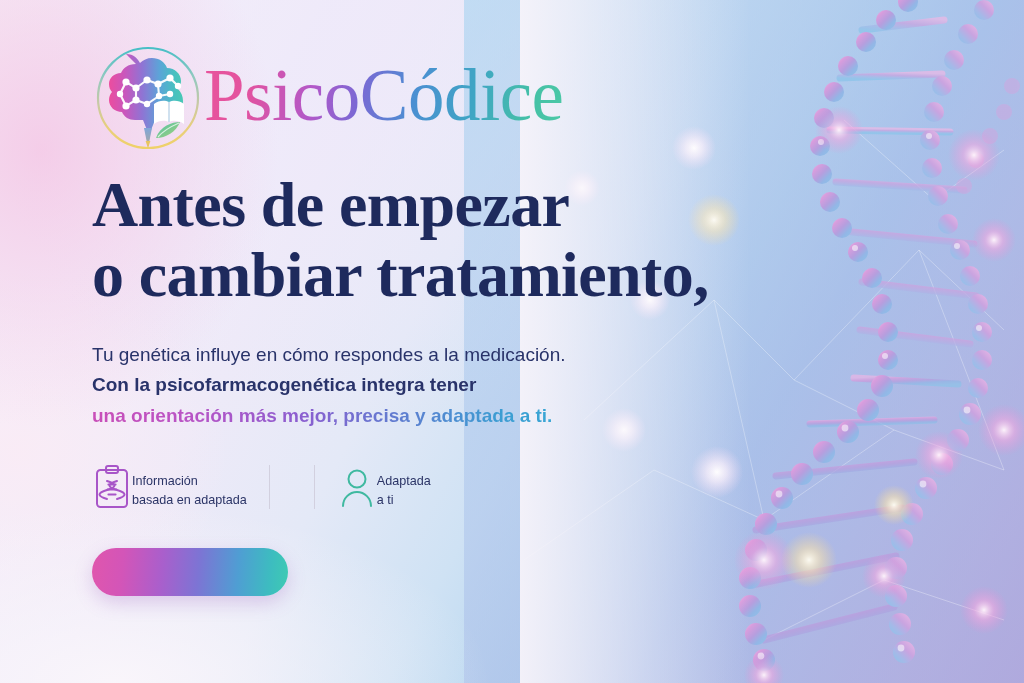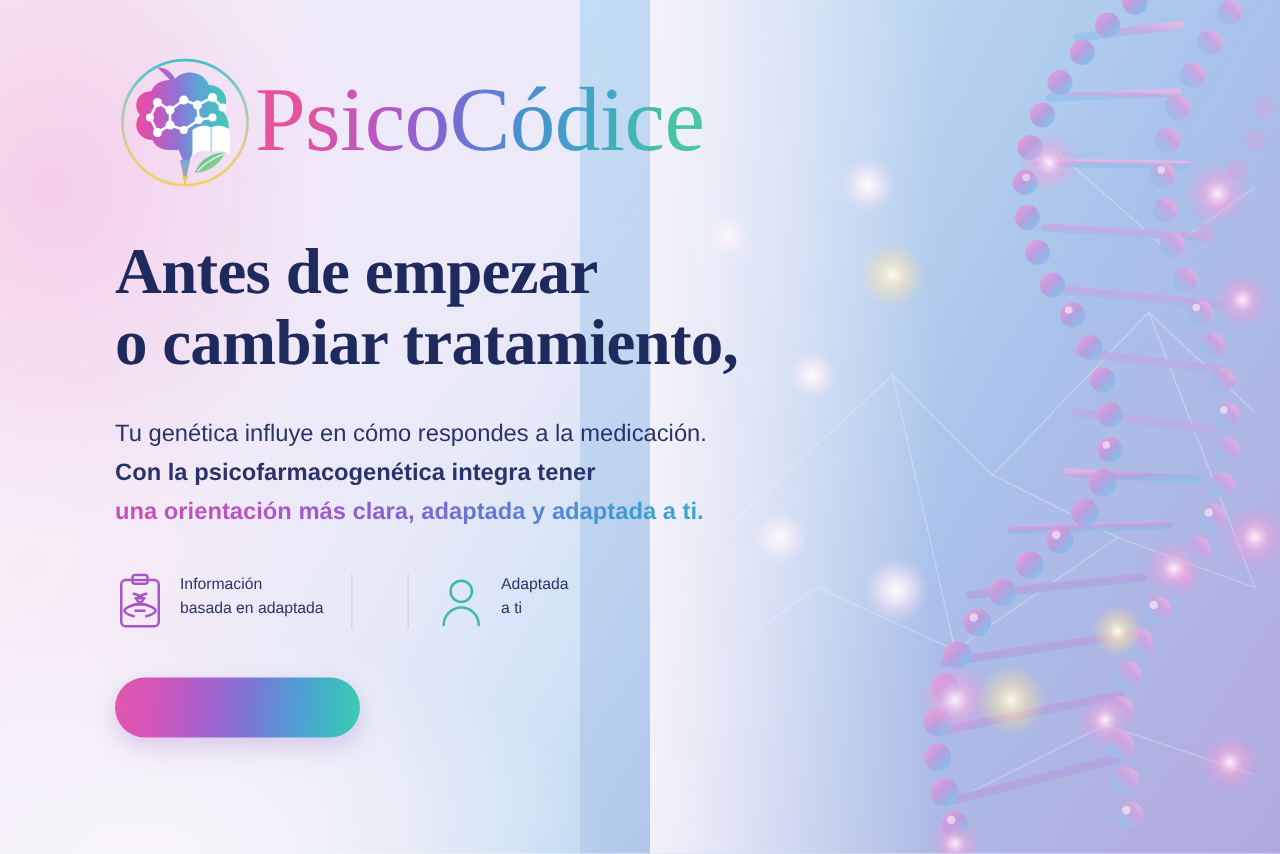--- a/index.html
+++ b/index.html
@@ -63,10 +63,10 @@
 
   
   #headline {
-    margin-top:36px;
+    margin-top:16px;
     font-family:"Liberation Serif", serif;
     font-weight:bold;
-    font-size:52px;
+    font-size:64px;
     line-height:1.09;
     letter-spacing:-0.6px;
     color:#1e2a5d;

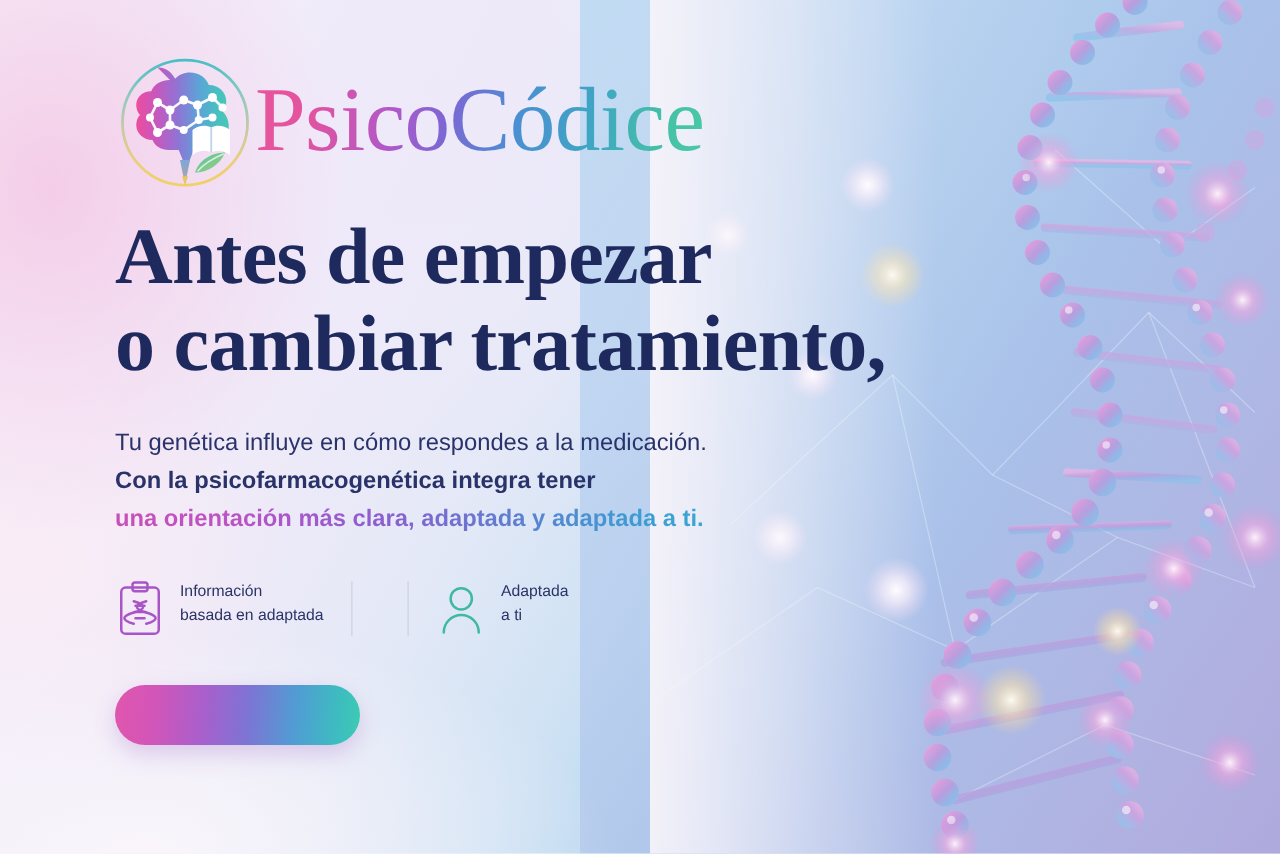--- a/index.html
+++ b/index.html
@@ -383,7 +383,7 @@
     <div id="para-a">
       <div>Tu genética influye en cómo respondes a la medicación.</div>
       <div class="bold">Con la psicofarmacogenética integra tener</div>
-      <div><span class="grad">una orientación más clara, adaptada y adaptada a ti.</span></div>
+      <div><span class="grad">una orientación más mejor, precisa y adaptada a ti.</span></div>
     </div>
 
     

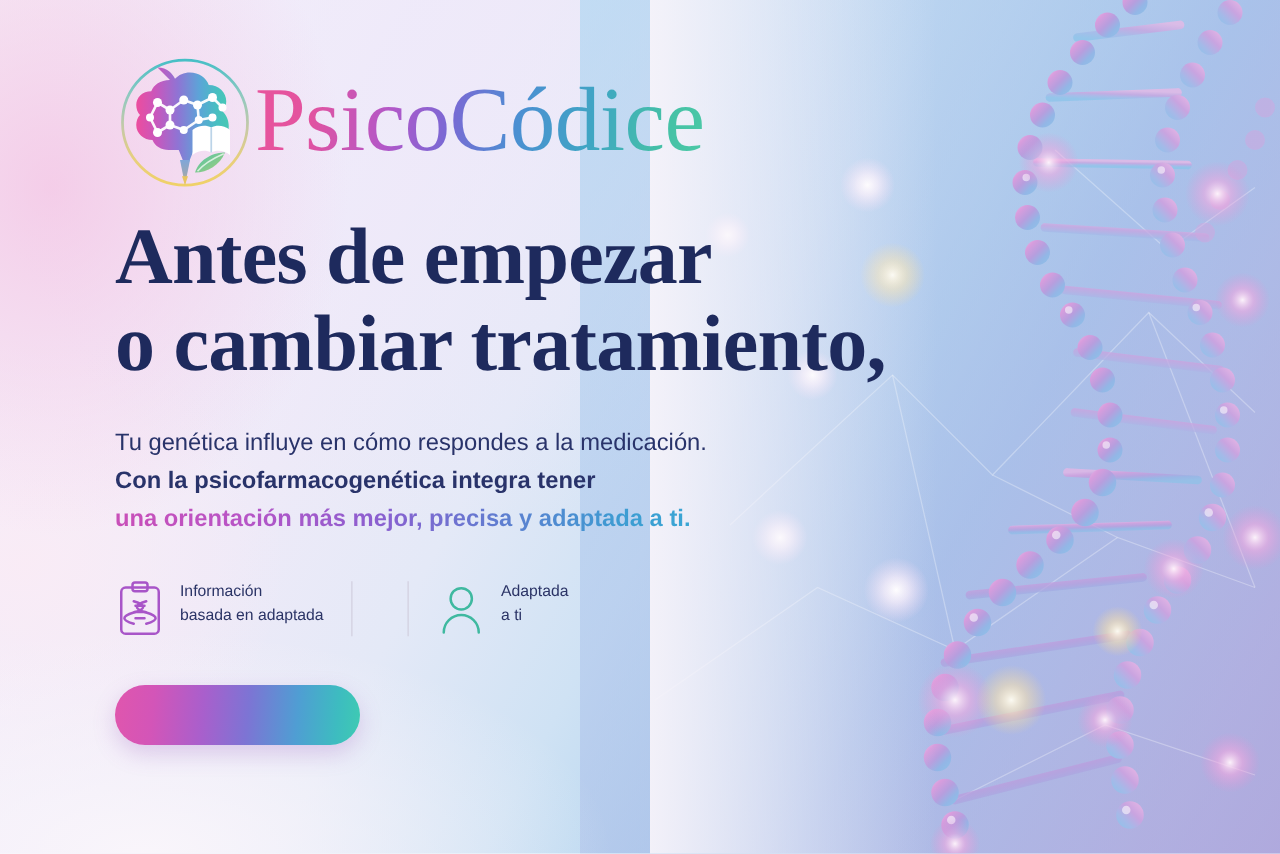--- a/index.html
+++ b/index.html
@@ -92,7 +92,7 @@
 
   
   #features { margin-top:32px; display:flex; align-items:center; }
-  .feature { display:flex; align-items:flex-start; gap:12px; }
+  .feature { display:flex; align-items:flex-end; }
   .feature-icon { width:40px; height:46px; flex:0 0 40px; }
   .feature-icon svg { display:block; width:100%; height:100%; }
   .feature-text { font-size:12.6px; line-height:1.5; color:#2b3466; white-space:nowrap; }

